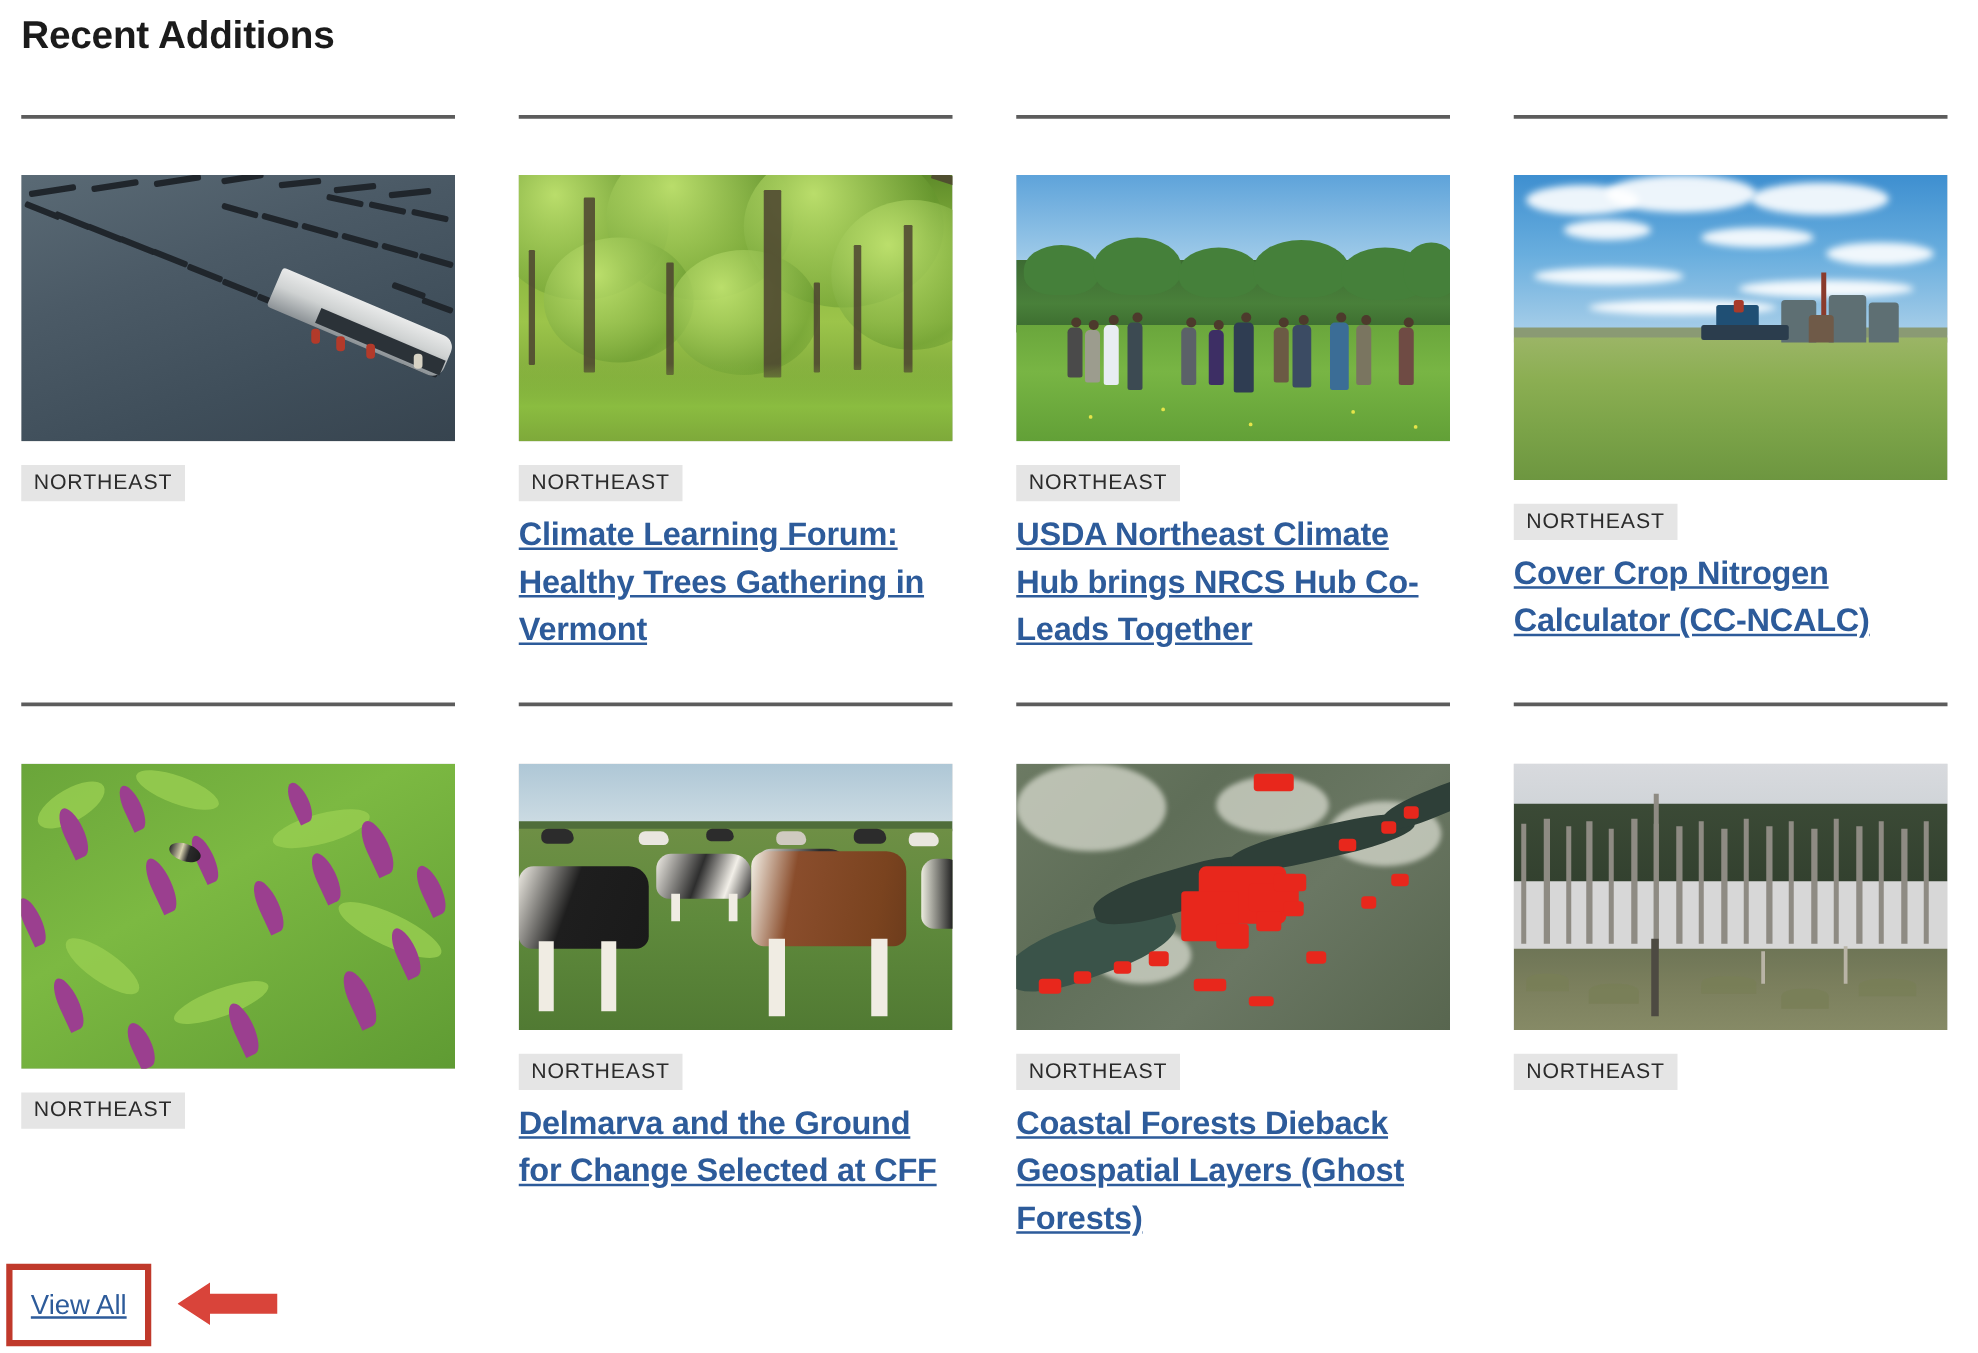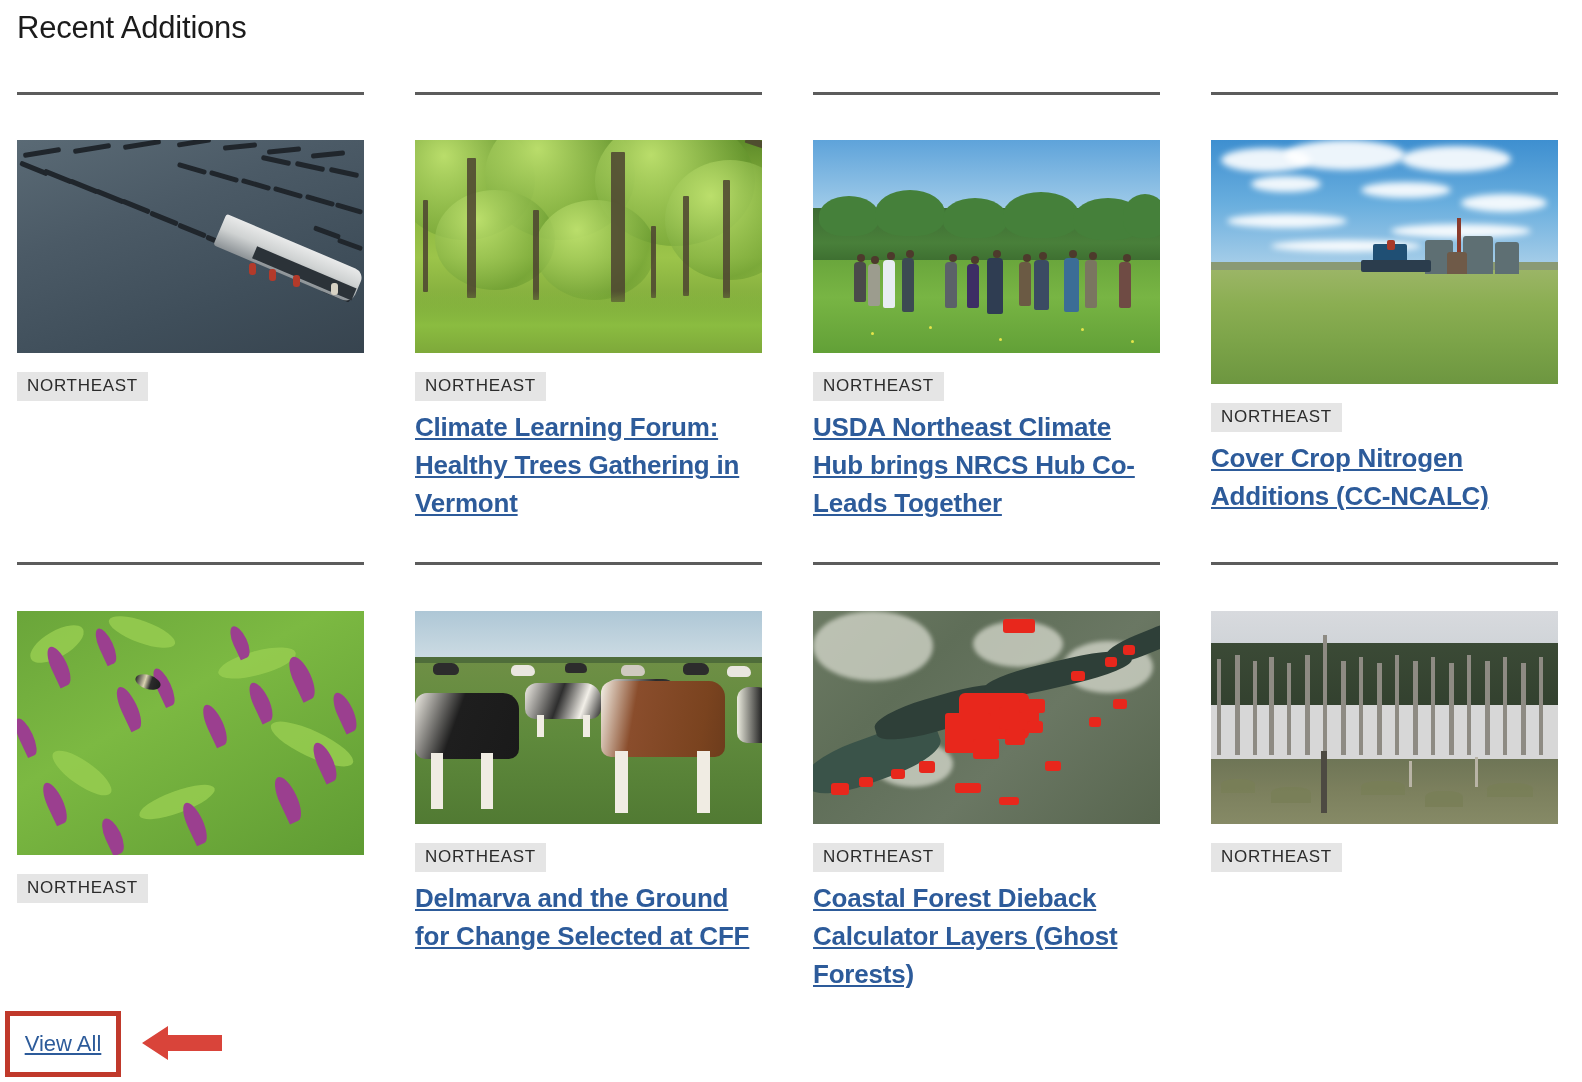--- a/index.html
+++ b/index.html
@@ -24,7 +24,7 @@
   }
   .page-title {
     font-size: 31px;
-    font-weight: normal;
+    font-weight: bold;
     color: #1b1b1b;
     letter-spacing: -0.2px;
     margin: 0;

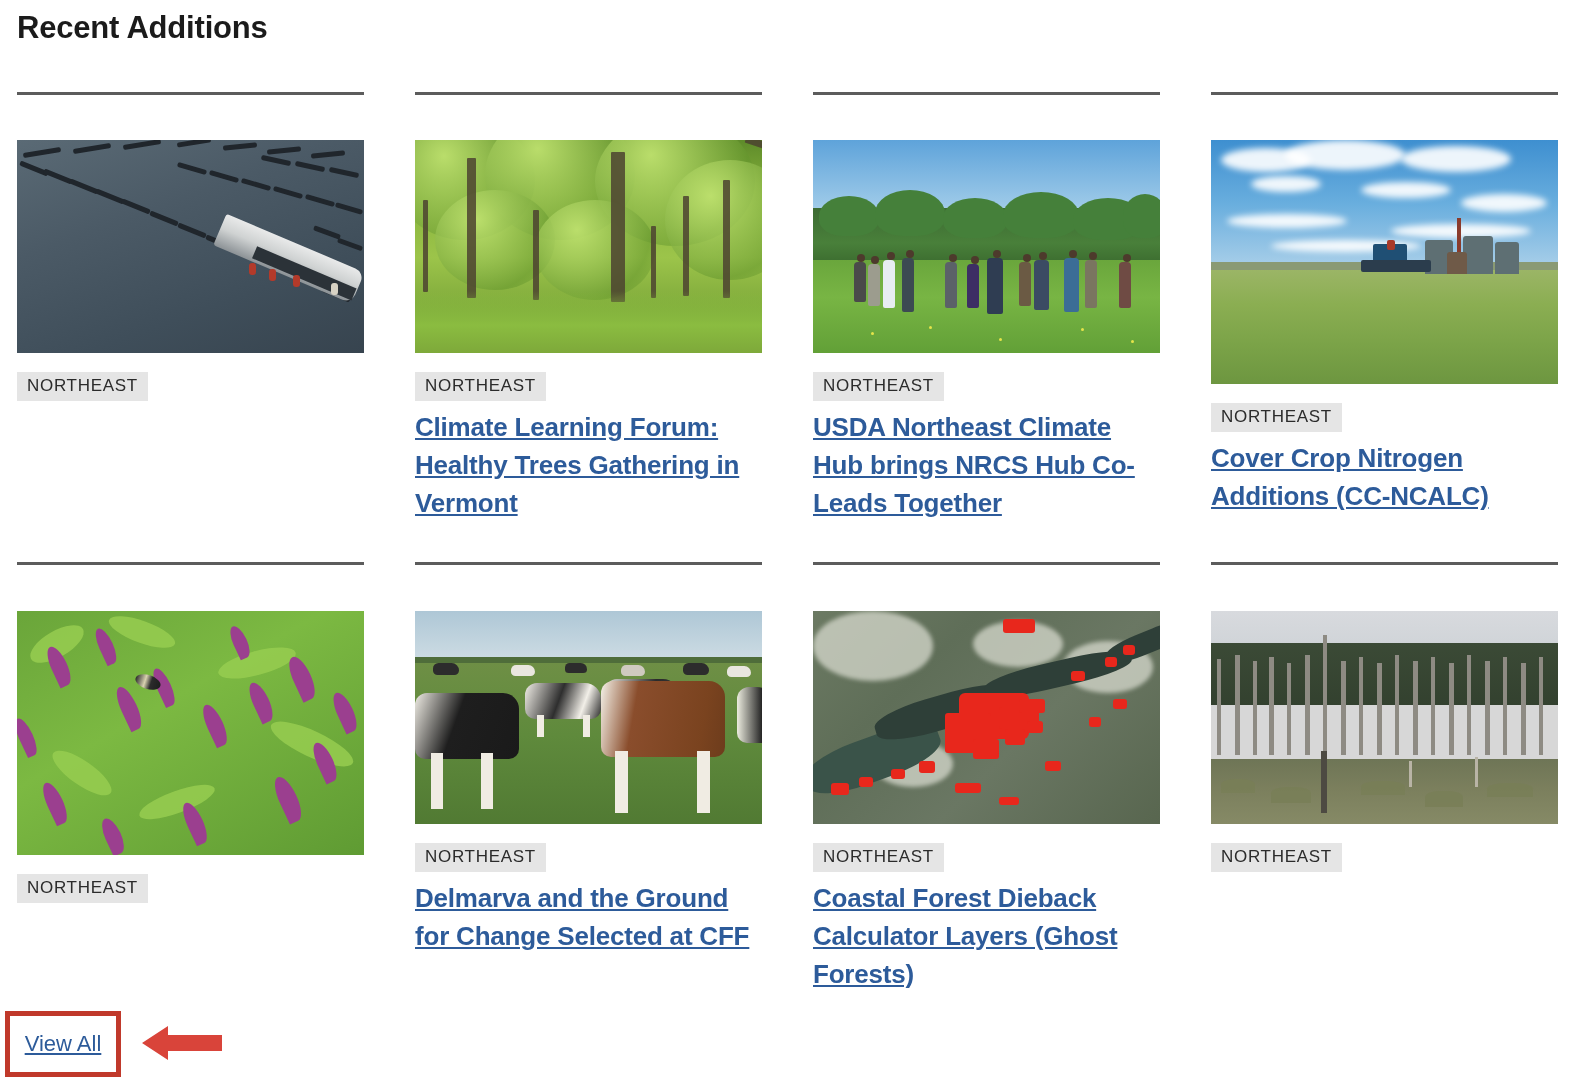--- a/index.html
+++ b/index.html
@@ -354,7 +354,7 @@
         </div>
       </div>
       <span class="card-tag">NORTHEAST</span>
-      <a class="card-title" href="#">Cover Crop Nitrogen Additions (CC-NCALC)</a>
+      <a class="card-title" href="#">Cover Crop Nitrogen Calculator (CC-NCALC)</a>
     </div>
   </div>
 

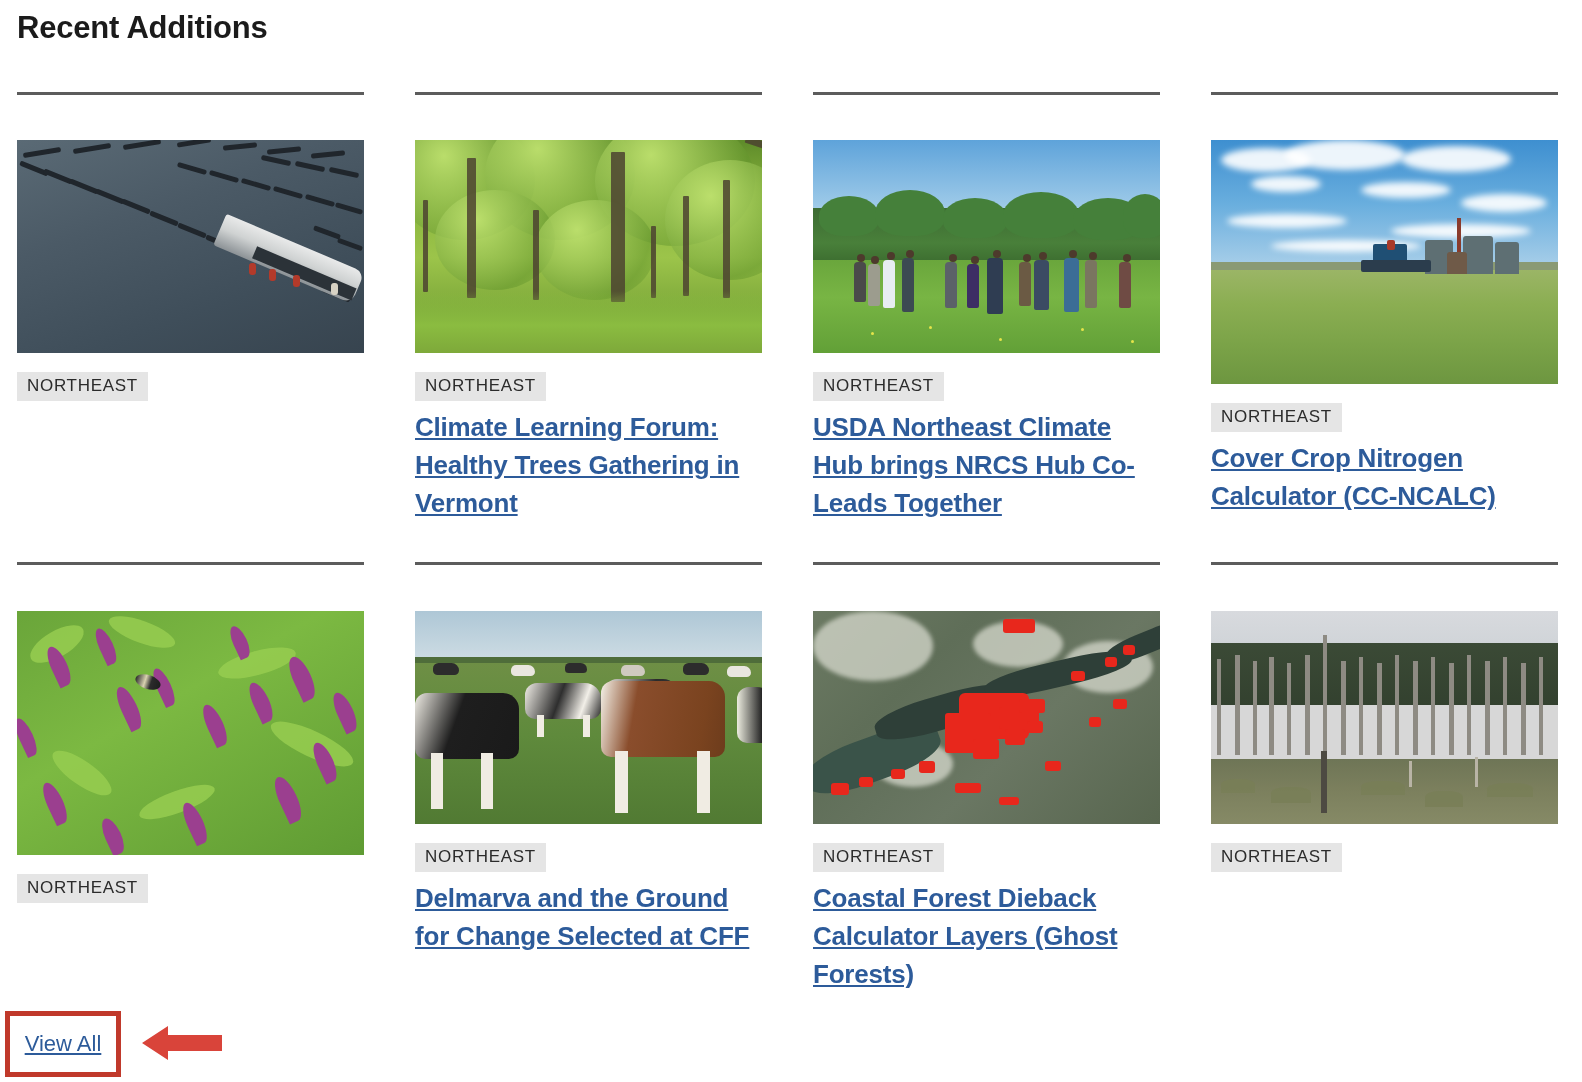--- a/index.html
+++ b/index.html
@@ -456,7 +456,7 @@
         </div>
       </div>
       <span class="card-tag">NORTHEAST</span>
-      <a class="card-title" href="#">Coastal Forest Dieback Calculator Layers (Ghost Forests)</a>
+      <a class="card-title" href="#">Coastal Forests Dieback Geospatial Layers (Ghost Forests)</a>
     </div>
 
     <div class="card">

